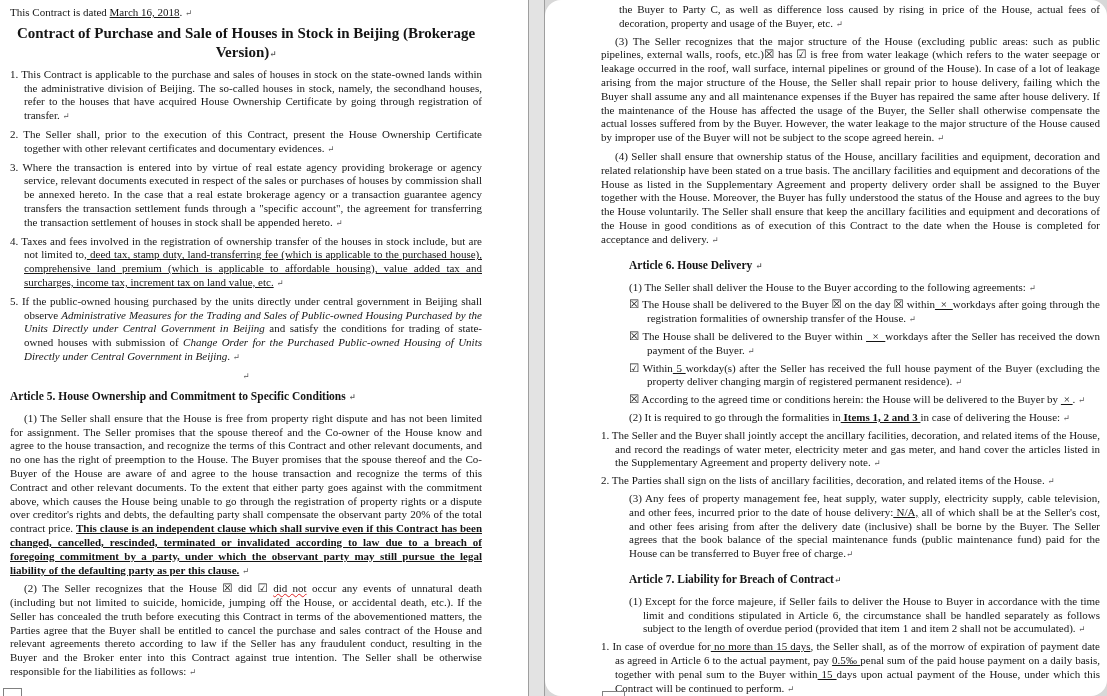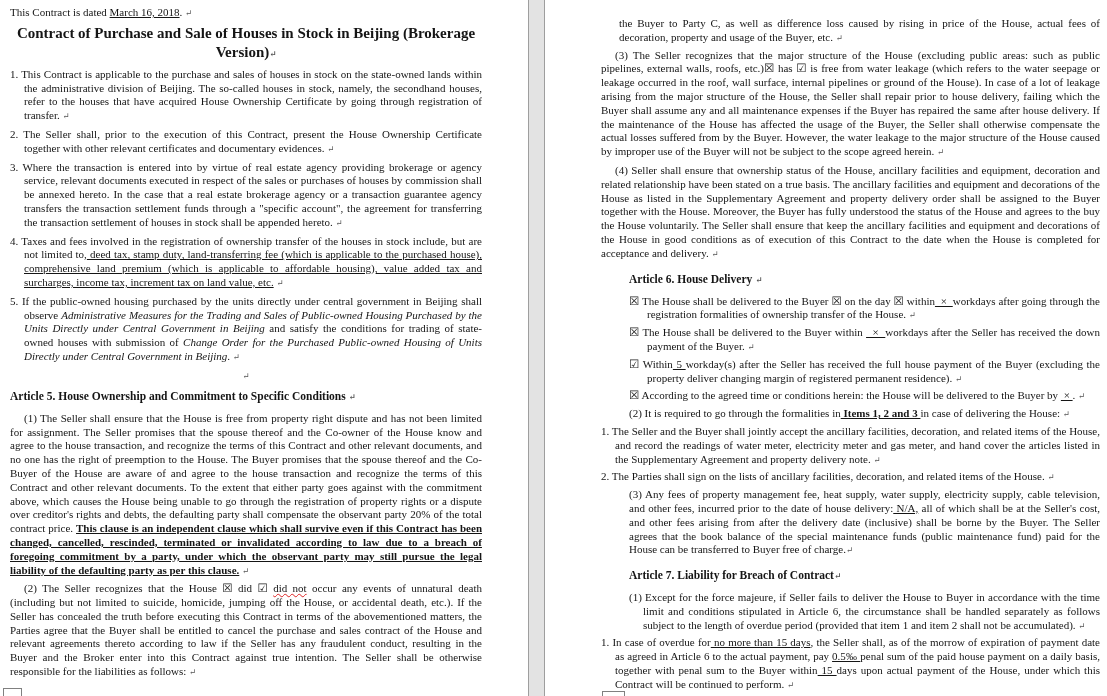--- a/index.html
+++ b/index.html
@@ -15,7 +15,7 @@
     font-size:11px; line-height:13.8px;
   }
   .page-left  { flex:0 0 528px; padding:6px 46px 0 10px; }
-  .page-right { flex:1 1 auto; padding:17px 7px 0 56px; }
+  .page-right { flex:1 1 auto; padding:3px 7px 0 56px;border-radius:16px; }
   .divider {
     flex:0 0 17px; background:#e3e3e3;
     border-left:1px solid #9e9e9e; border-right:1px solid #9e9e9e;

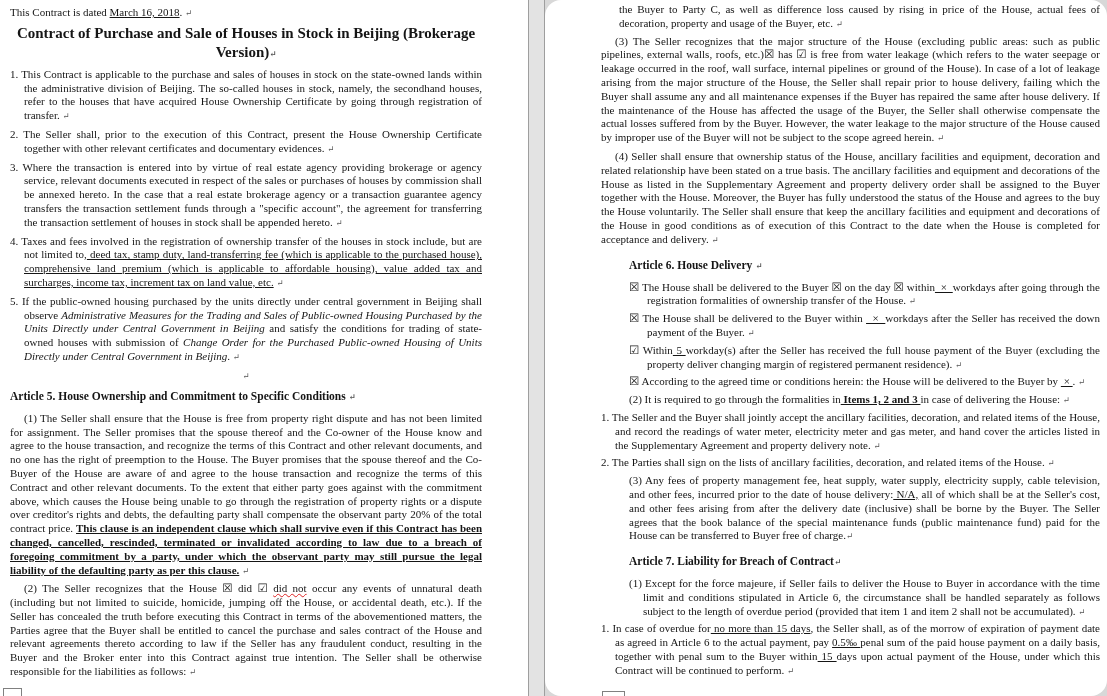--- a/index.html
+++ b/index.html
@@ -72,6 +72,7 @@
       <div class="blk t-para"><span>(3) The Seller recognizes that the major structure of the House (excluding public areas: such as public pipelines, external walls, roofs, etc.)</span><span class="s-cb">☒</span><span> has </span><span class="s-cb">☑</span><span> is free from water leakage (which refers to the water seepage or leakage occurred in the roof, wall surface, internal pipelines or ground of the House). In case of a lot of leakage arising from the major structure of the House, the Seller shall repair prior to house delivery, failing which the Buyer shall assume any and all maintenance expenses if the Buyer has repaired the same after house delivery. If the maintenance of the House has affected the usage of the Buyer, the Seller shall otherwise compensate the actual losses suffered from by the Buyer. However, the water leakage to the major structure of the House caused by improper use of the Buyer will not be subject to the scope agreed herein. </span><span class="s-m">↵</span></div>
       <div class="blk t-para"><span>(4) Seller shall ensure that ownership status of the House, ancillary facilities and equipment, decoration and related relationship have been stated on a true basis. The ancillary facilities and equipment and decorations of the House as listed in the Supplementary Agreement and property delivery order shall be assigned to the Buyer together with the House. Moreover, the Buyer has fully understood the status of the House and agrees to the buy the House voluntarily. The Seller shall ensure that keep the ancillary facilities and equipment and decorations of the House in good conditions as of execution of this Contract to the date when the House is completed for acceptance and delivery. </span><span class="s-m">↵</span></div>
       <div class="blk t-article"><span>Article 6. House Delivery </span><span class="s-m">↵</span></div>
+      <div class="blk t-pflush"><span>(1) The Seller shall deliver the House to the Buyer according to the following agreements: </span><span class="s-m">↵</span></div>
       <div class="blk t-check"><span class="s-cb">☒</span><span> The House shall be delivered to the Buyer </span><span class="s-cb">☒</span><span> on the day </span><span class="s-cb">☒</span><span> within</span><span class="s-u">&nbsp;&nbsp;×&nbsp;&nbsp;</span><span>workdays after going through the registration formalities of ownership transfer of the House. </span><span class="s-m">↵</span></div>
       <div class="blk t-check"><span class="s-cb">☒</span><span> The House shall be delivered to the Buyer within </span><span class="s-u">&nbsp;&nbsp;×&nbsp;&nbsp;</span><span>workdays after the Seller has received the down payment of the Buyer. </span><span class="s-m">↵</span></div>
       <div class="blk t-check"><span class="s-cb">☑</span><span> Within</span><span class="s-u">&nbsp;5&nbsp;</span><span>workday(s) after the Seller has received the full house payment of the Buyer (excluding the property deliver changing margin of registered permanent residence). </span><span class="s-m">↵</span></div>

